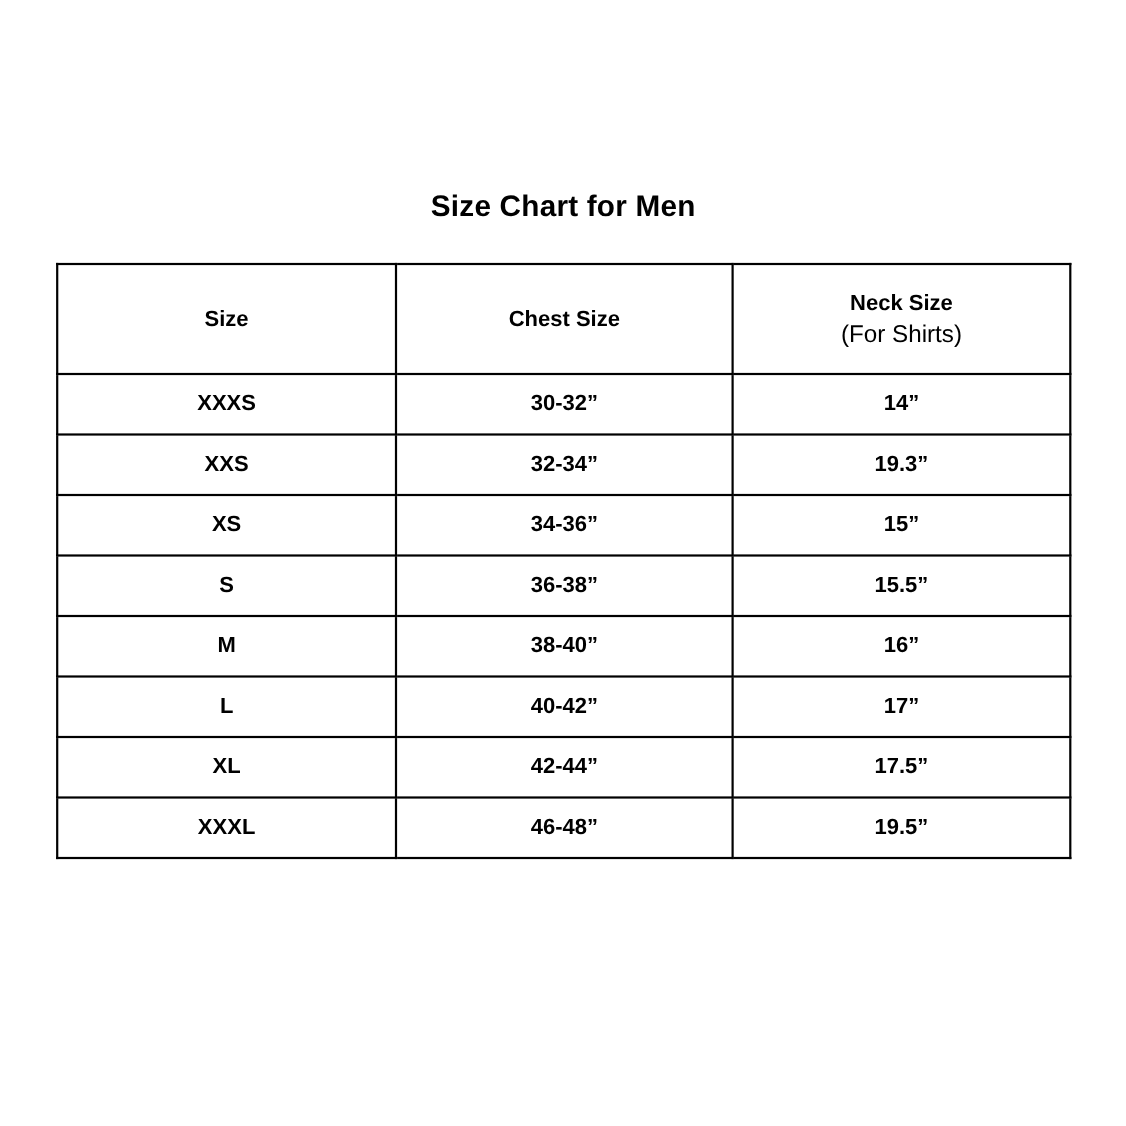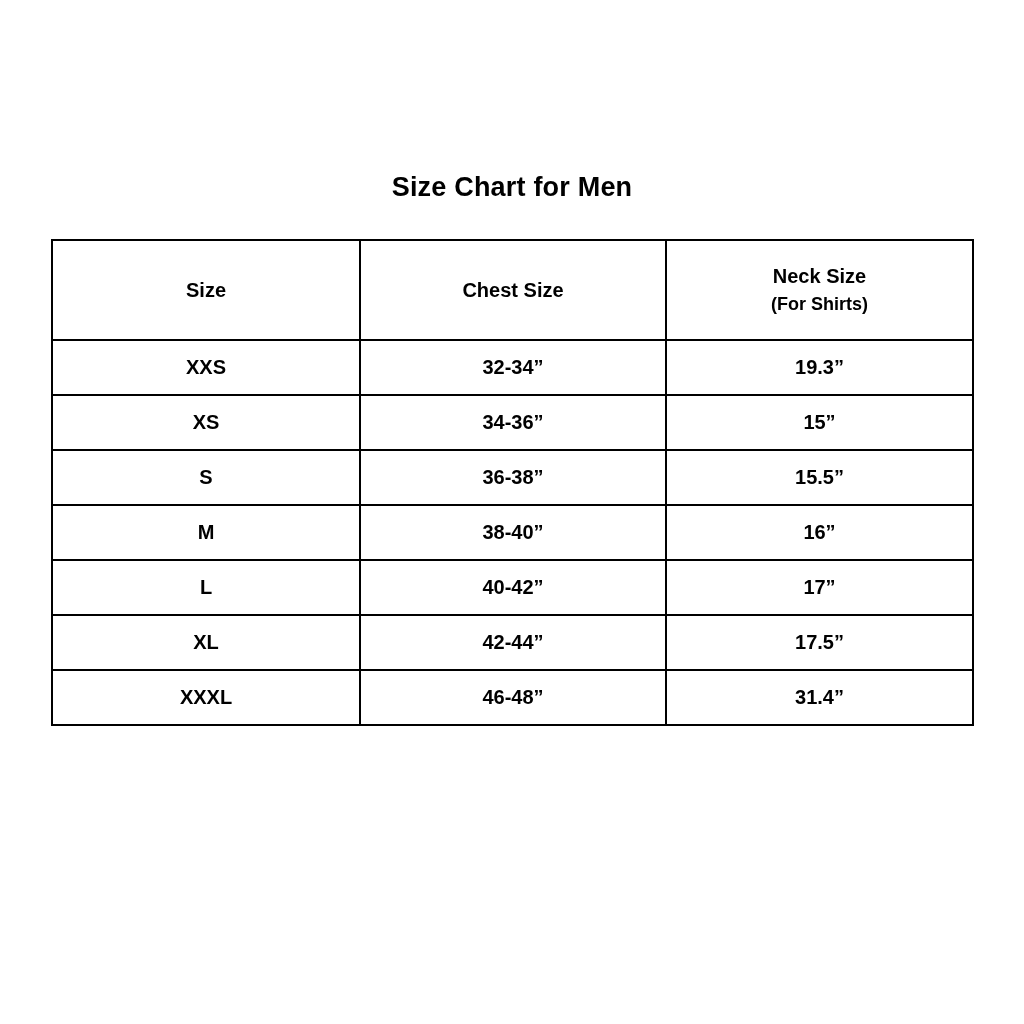--- a/index.html
+++ b/index.html
@@ -62,8 +62,8 @@
   }
   thead th .sub {
     display: block;
-    font-size: 18px;
-    font-weight: bold;
+    font-size: 22px;
+    font-weight: normal;
   }
   tbody td {
     height: 53px;

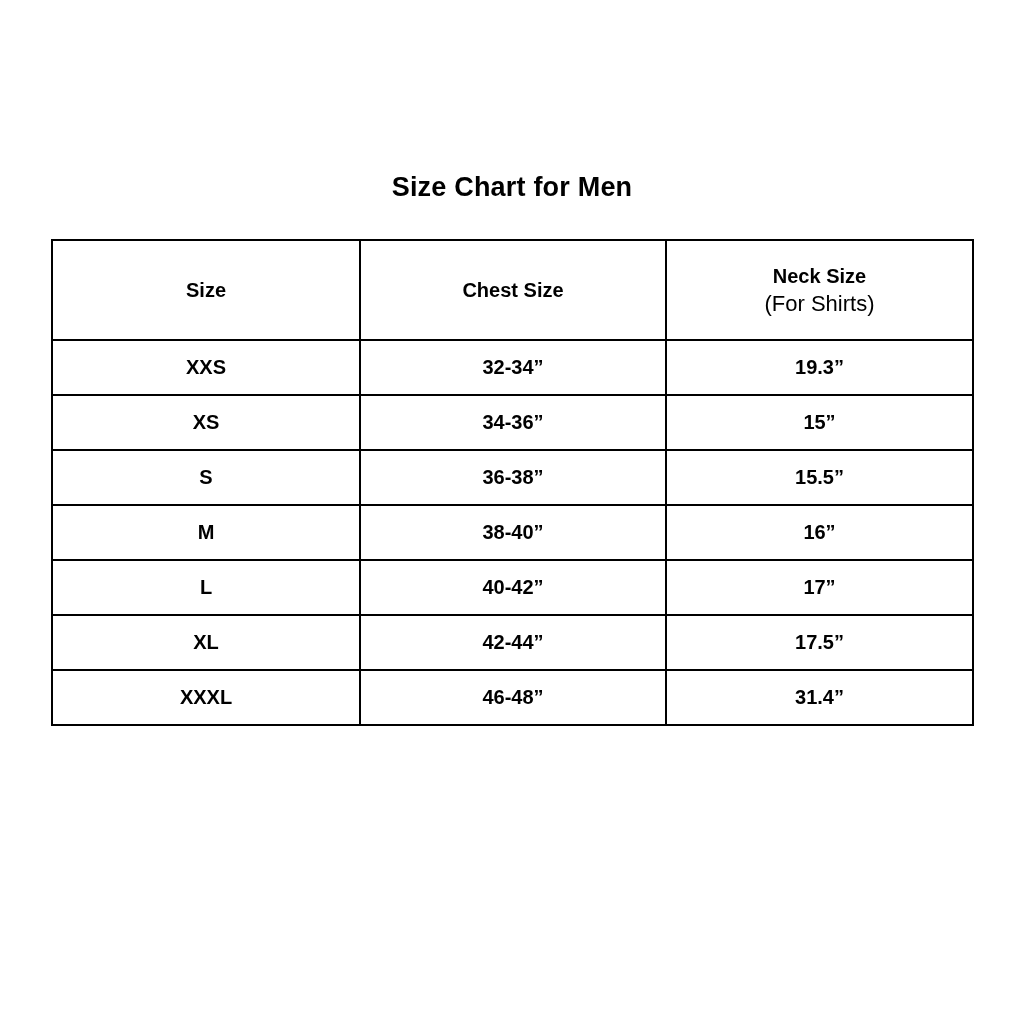--- a/index.html
+++ b/index.html
@@ -98,6 +98,11 @@
     </thead>
     <tbody>
       <tr>
+        <td>XXXS</td>
+        <td>30-32”</td>
+        <td>14”</td>
+      </tr>
+      <tr>
         <td>XXS</td>
         <td>32-34”</td>
         <td>19.3”</td>

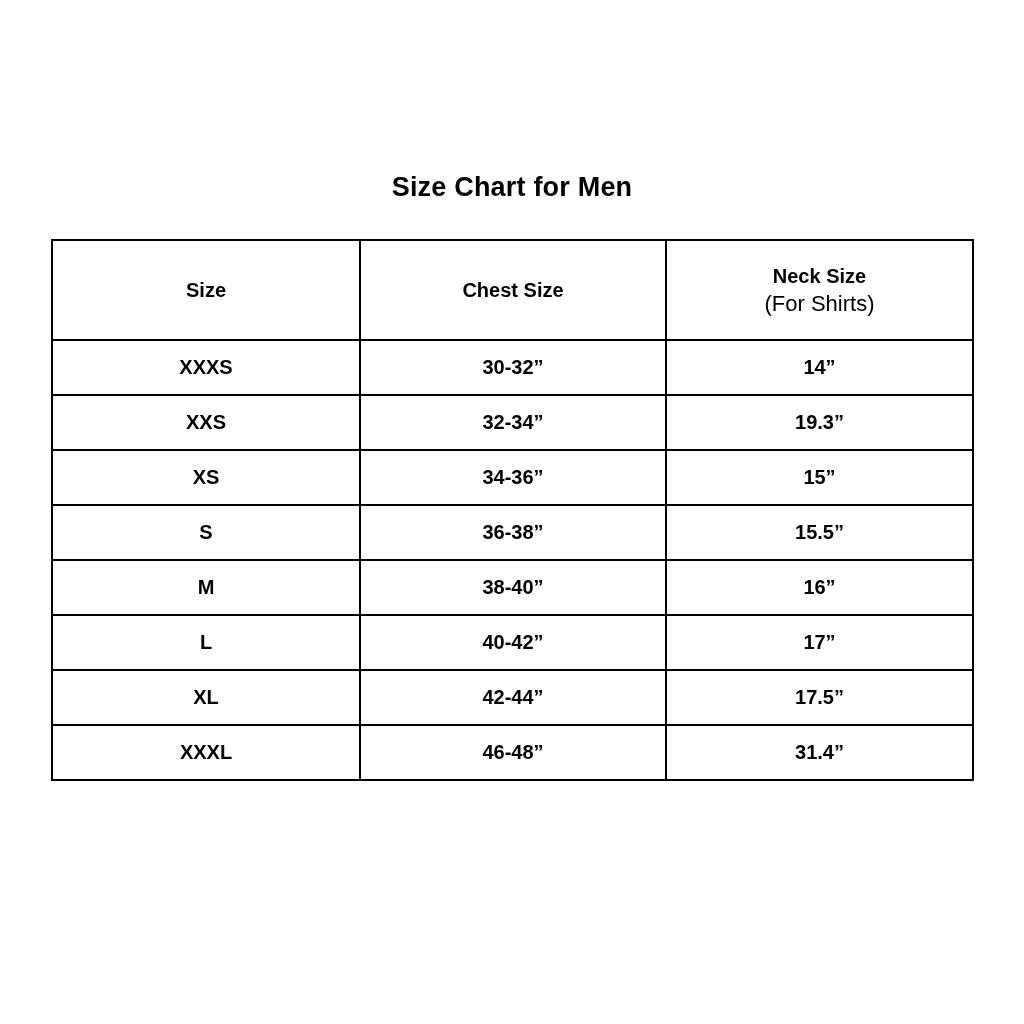--- a/index.html
+++ b/index.html
@@ -135,7 +135,7 @@
       <tr>
         <td>XXXL</td>
         <td>46-48”</td>
-        <td>31.4”</td>
+        <td>19.5”</td>
       </tr>
     </tbody>
   </table>

